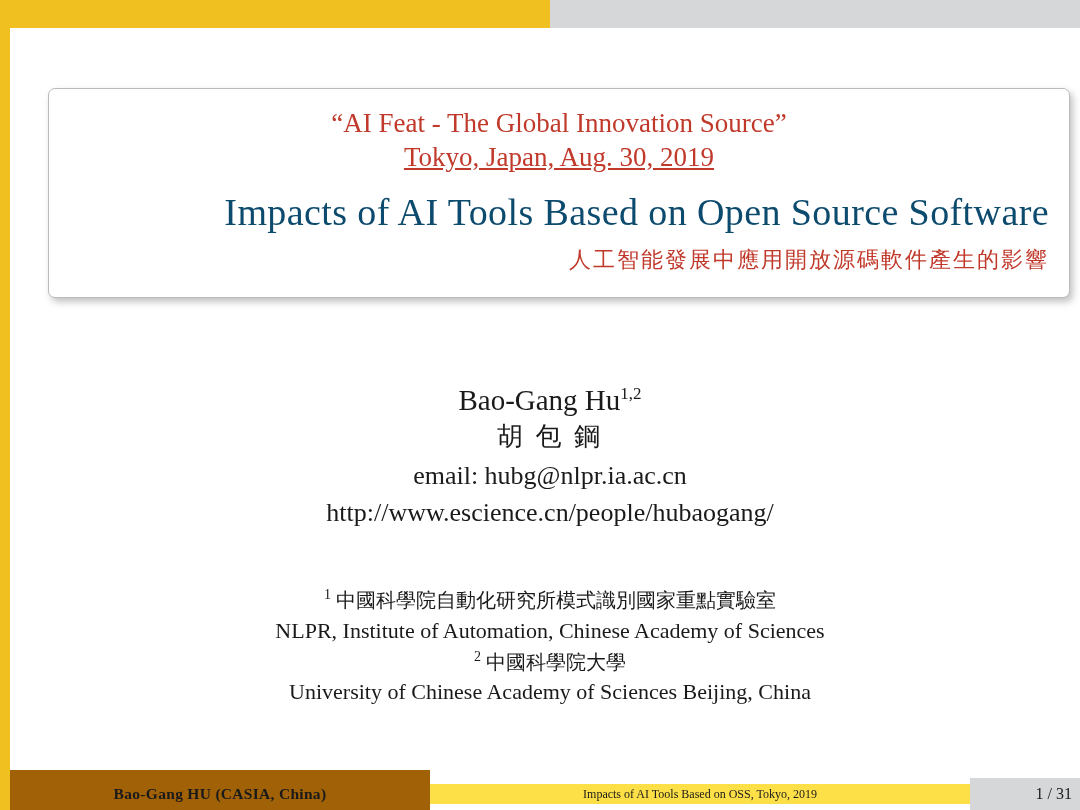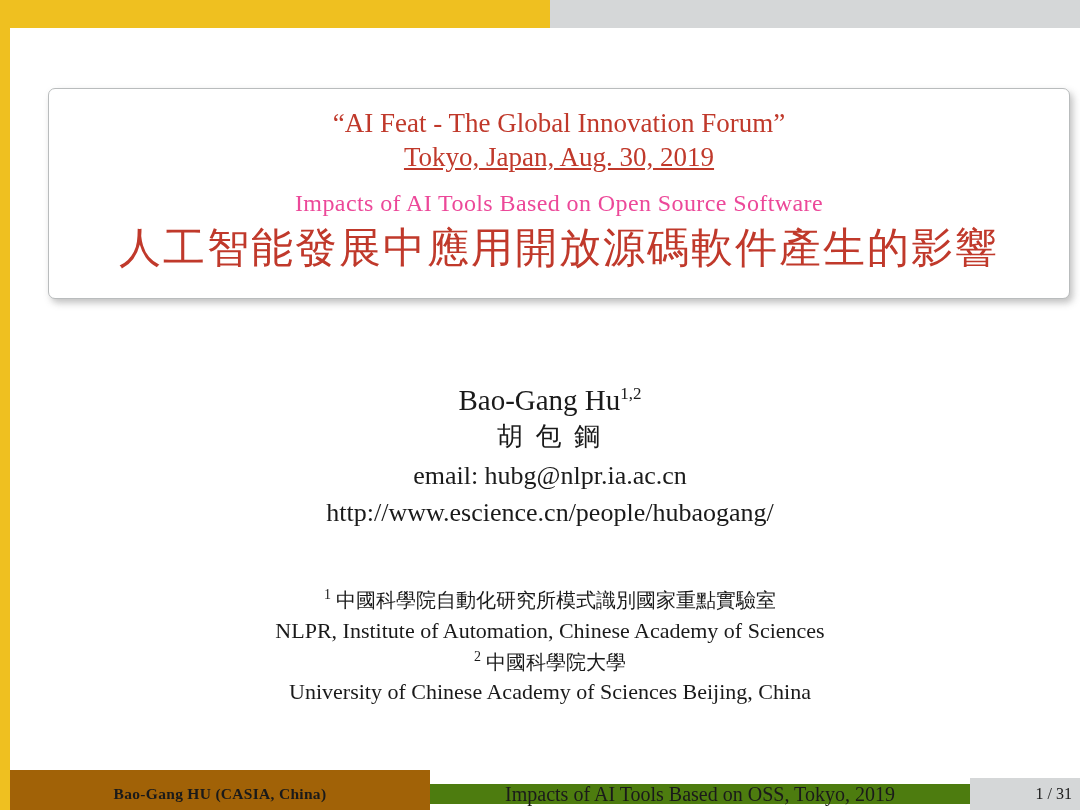--- a/index.html
+++ b/index.html
@@ -188,7 +188,7 @@
   </div>
 
   <div class="title-box">
-    <div class="conf-line1">“AI Feat - The Global Innovation Forum”</div>
+    <div class="conf-line1">“AI Feat - The Global Innovation Source”</div>
     <div class="conf-line2">Tokyo, Japan, Aug. 30, 2019</div>
     <div class="main-title">Impacts of AI Tools Based on Open Source Software</div>
     <div class="main-title-cn">人工智能發展中應用開放源碼軟件產生的影響</div>

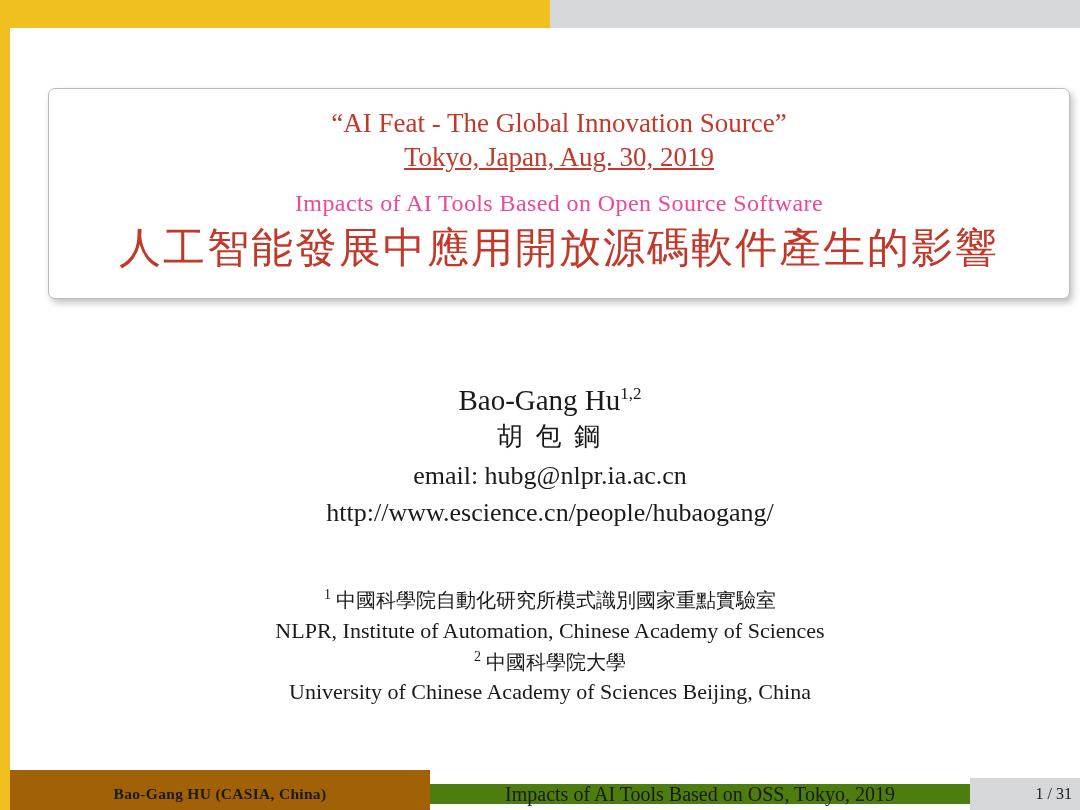--- a/index.html
+++ b/index.html
@@ -109,12 +109,13 @@
     text-decoration: underline;
   }
   .main-title {
-    color: #ec4899;
-    font-size: 24px;
+    color: #0c4a6e;
+    font-size: 38px;
     line-height: 1.35;
     margin-top: 12px;
     letter-spacing: 0.4px;
     white-space: nowrap;
+    text-align: right;
   }
   .main-title-cn {
     color: #c0392b;

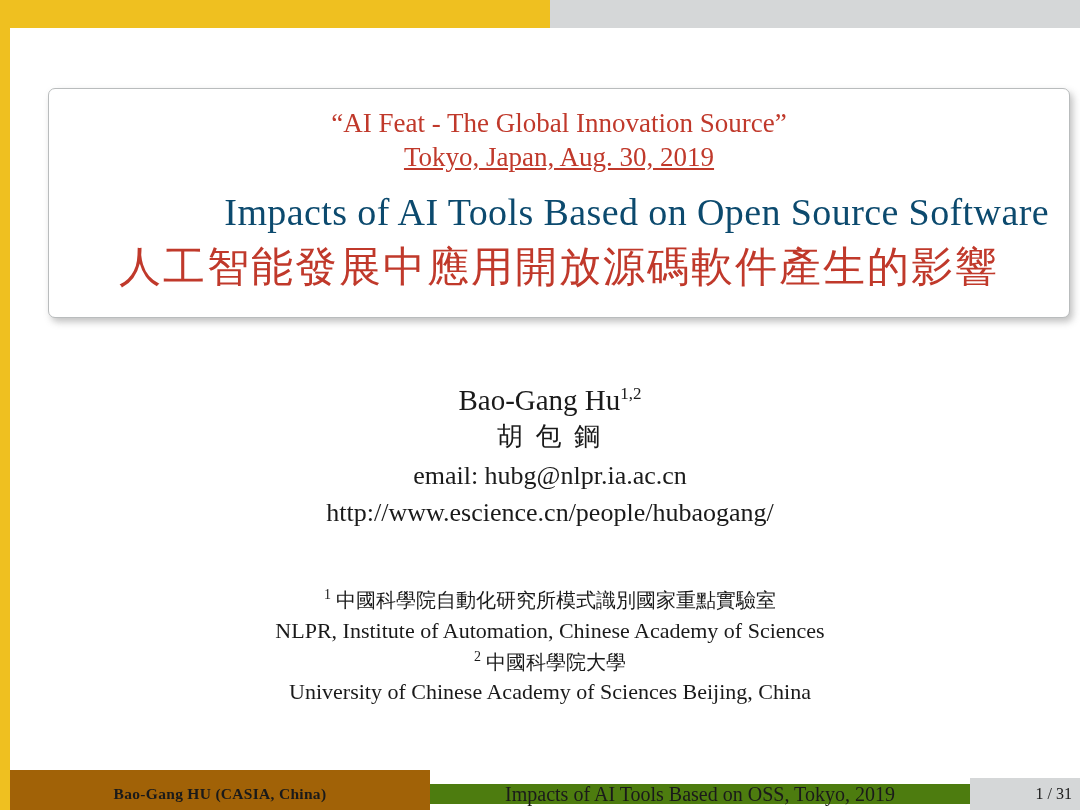--- a/index.html
+++ b/index.html
@@ -119,10 +119,11 @@
   }
   .main-title-cn {
     color: #c0392b;
-    font-size: 42px;
+    font-size: 22px;
     line-height: 1.3;
-    margin-top: 2px;
+    margin-top: 8px;
     letter-spacing: 2px;
+    text-align: right;
   }
   
   .author-block {

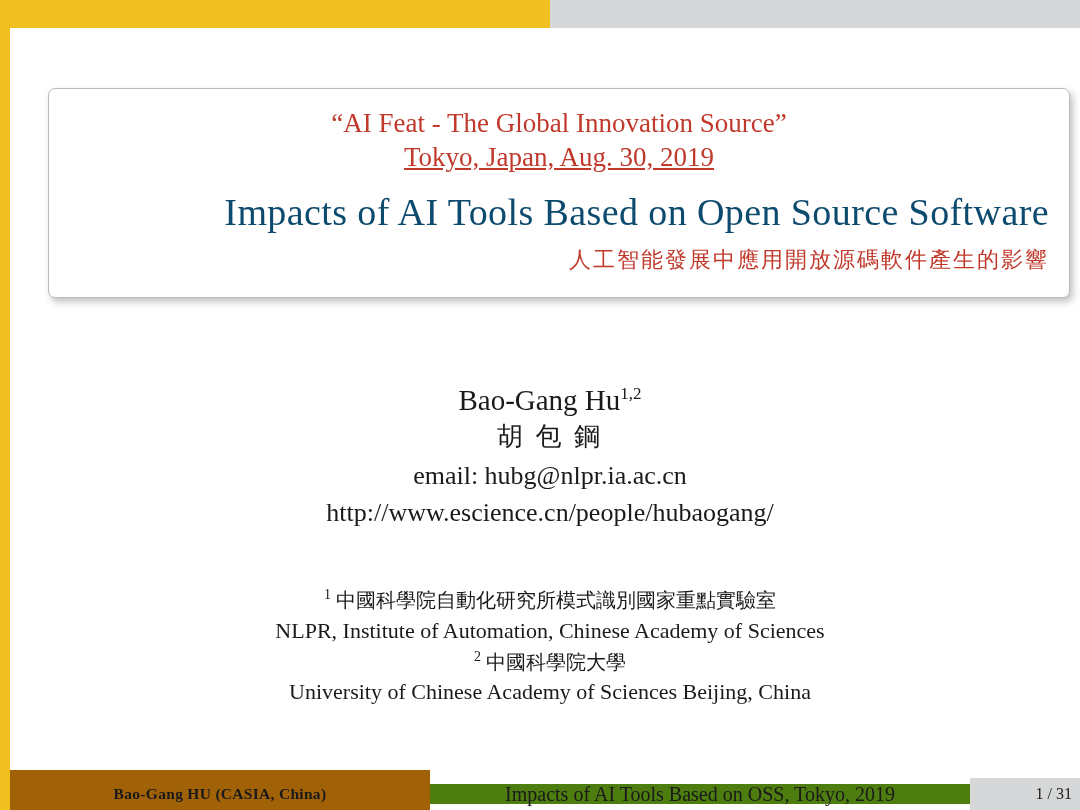--- a/index.html
+++ b/index.html
@@ -65,11 +65,11 @@
   .botbar-mid {
     flex: 1;
     height: 20px;
-    background: #4d7c0f;
+    background: #fde047;
     display: flex;
     align-items: center;
     justify-content: center;
-    font-size: 20px;
+    font-size: 12px;
   }
   .botbar-right {
     width: 120px;

